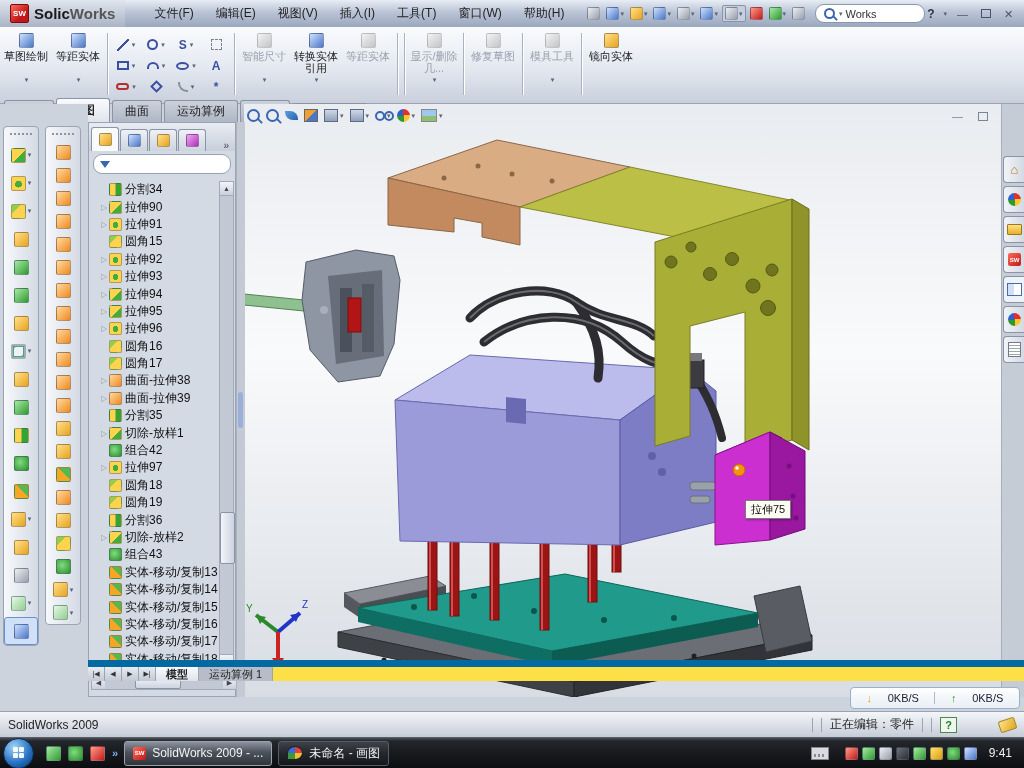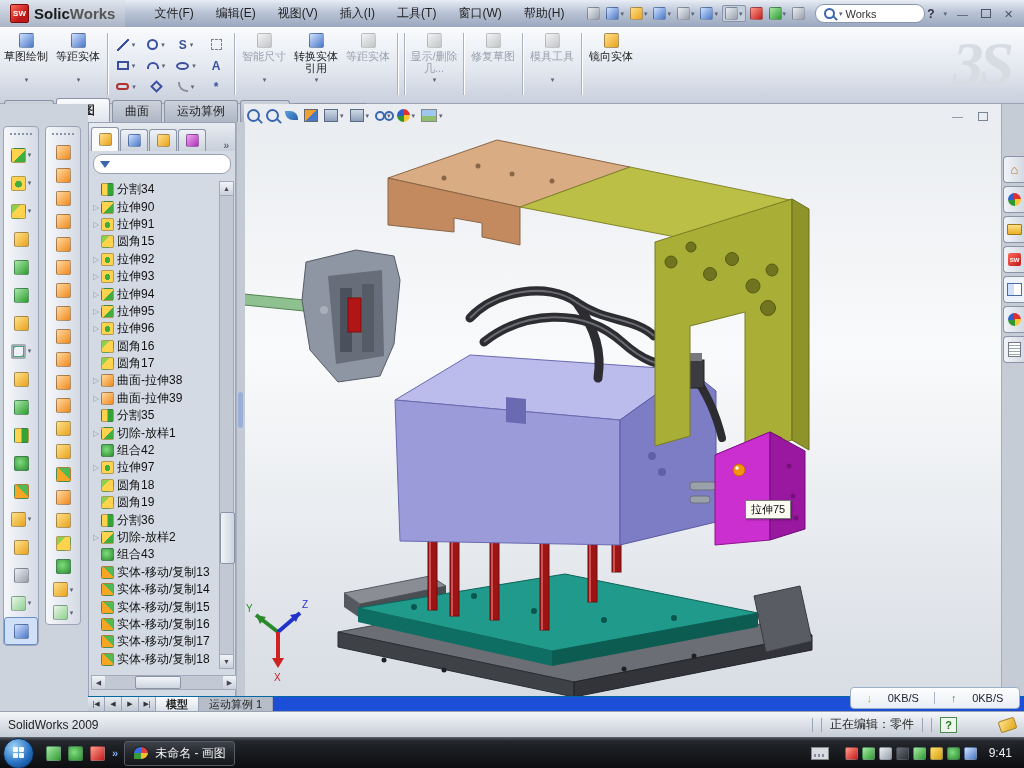--- a/index.html
+++ b/index.html
@@ -327,7 +327,6 @@
         <div class="lbl">镜向实体</div>
       </div>
     </div>
-  <div class="abs watermark">3S</div>
 
   <div class="abs cmdtabs" id="cmdtabs">
       <div class="ctab">特征</div>

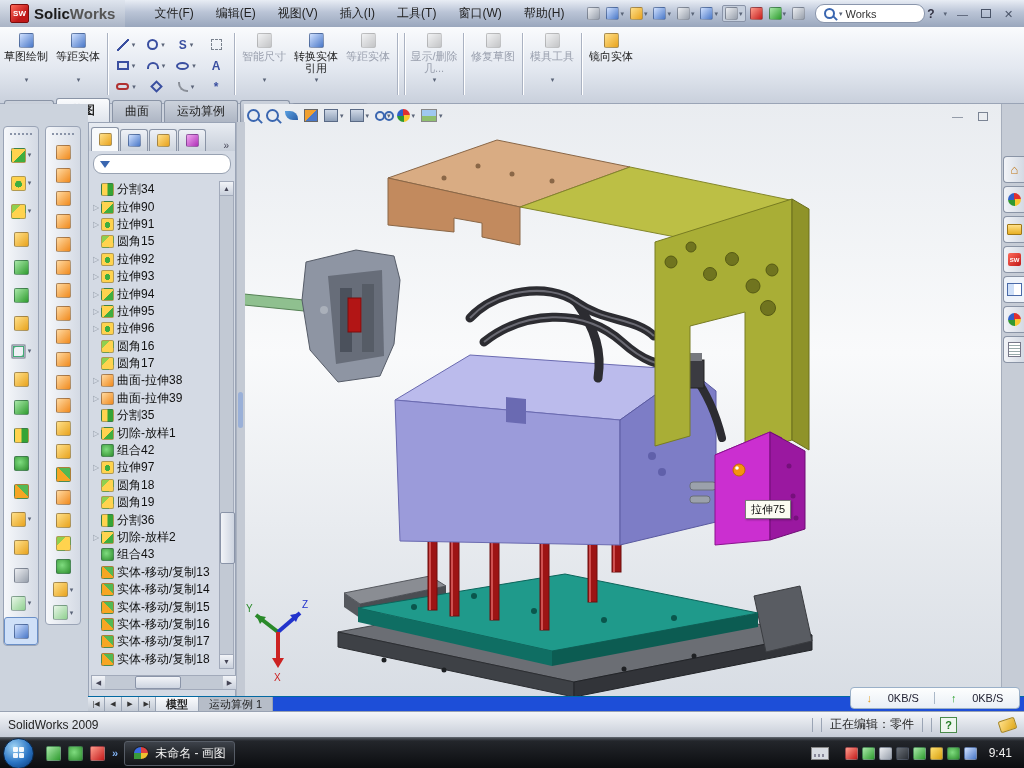--- a/index.html
+++ b/index.html
@@ -86,7 +86,7 @@
   .fm-overflow{margin-left:auto;font-size:10px;color:#445;padding:0 4px}
   .fm-filter{margin:3px 4px;height:18px;background:#fff;border:1px solid #98a2b2;border-radius:9px;display:flex;align-items:center;padding:0 6px;gap:4px}
   .funnel{width:0;height:0;border-left:5px solid transparent;border-right:5px solid transparent;border-top:7px solid #3a66b0}
-  .fm-tree{position:absolute;left:2px;top:58px;width:132px;height:486px;overflow:hidden}
+  .fm-tree{position:absolute;left:10px;top:58px;width:132px;height:486px;overflow:hidden}
   .trow{display:flex;align-items:center;height:17.4px;font-size:12px;color:#111;white-space:nowrap}
   .trow .arr{width:10px;font-size:8px;color:#98a0ac;text-align:center;flex:none}
   .trow .ti{flex:none;margin-right:3px}

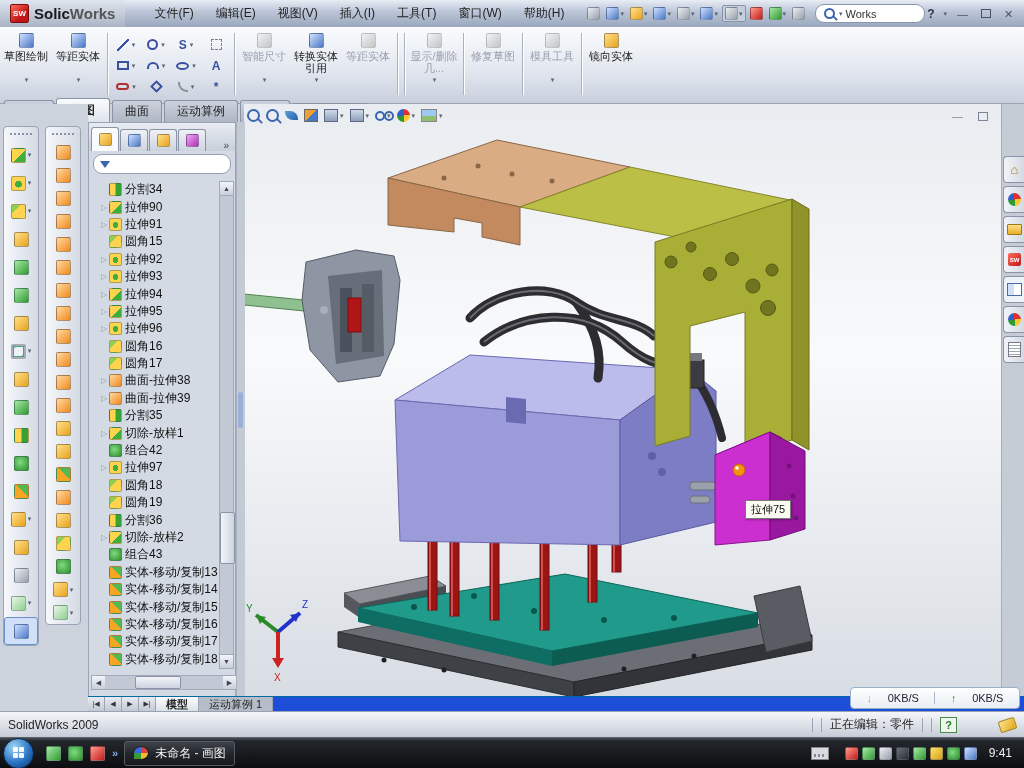--- a/index.html
+++ b/index.html
@@ -130,7 +130,7 @@
   .swsm{width:13px;height:13px;border-radius:2px;background:linear-gradient(135deg,#ff6a5a,#c01818);color:#fff;font-size:6px;font-weight:bold;display:flex;align-items:center;justify-content:center}
   .panelic{width:13px;height:11px;border:1px solid #4a6aa8;background:linear-gradient(90deg,#cfe0f8 45%,#fff 45%)}
   
-  .modeltabs{left:88px;top:696px;width:936px;height:14px;background:#1d4ed8;border-top:1px solid #0369a1;display:flex;align-items:stretch;font-size:11px}
+  .modeltabs{left:88px;top:660px;width:936px;height:14px;background:#fde047;border-top:7px solid #0369a1;display:flex;align-items:stretch;font-size:11px}
   .mt-nav{width:16px;display:flex;align-items:center;justify-content:center;font-size:7px;color:#333;background:linear-gradient(180deg,#e8ecf2,#c2c9d4);border-right:1px solid #9aa4b4}
   .mtab{display:flex;align-items:center;padding:0 10px;border-right:1px solid #9aa4b4;color:#222;background:#b6bdc8}
   .mtab.active{background:linear-gradient(180deg,#fafbfd,#dde2ea);font-weight:bold}

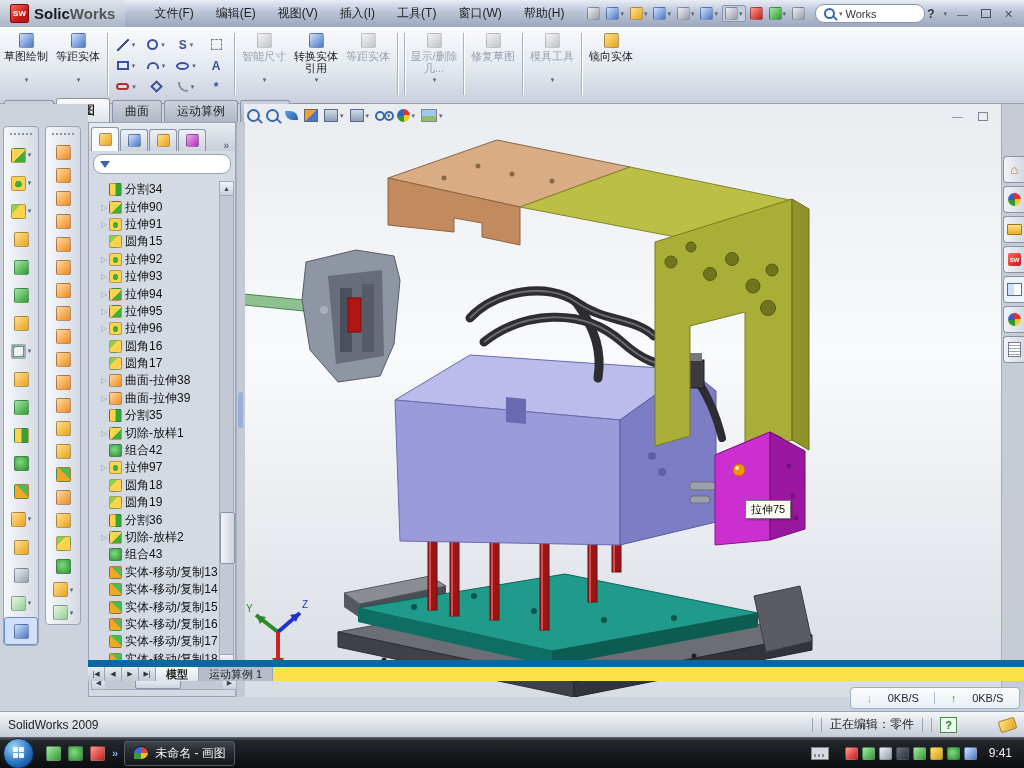--- a/index.html
+++ b/index.html
@@ -885,6 +885,10 @@
         <span class="chev">»</span>
       </div>
     <div id="taskbtns" style="display:flex;align-items:center">
+        <div class="taskbtn active">
+          <span class="swsm">SW</span>
+          <span>SolidWorks 2009 - ...</span>
+        </div>
         <div class="taskbtn">
           <span class="paintic"></span>
           <span>未命名 - 画图</span>

